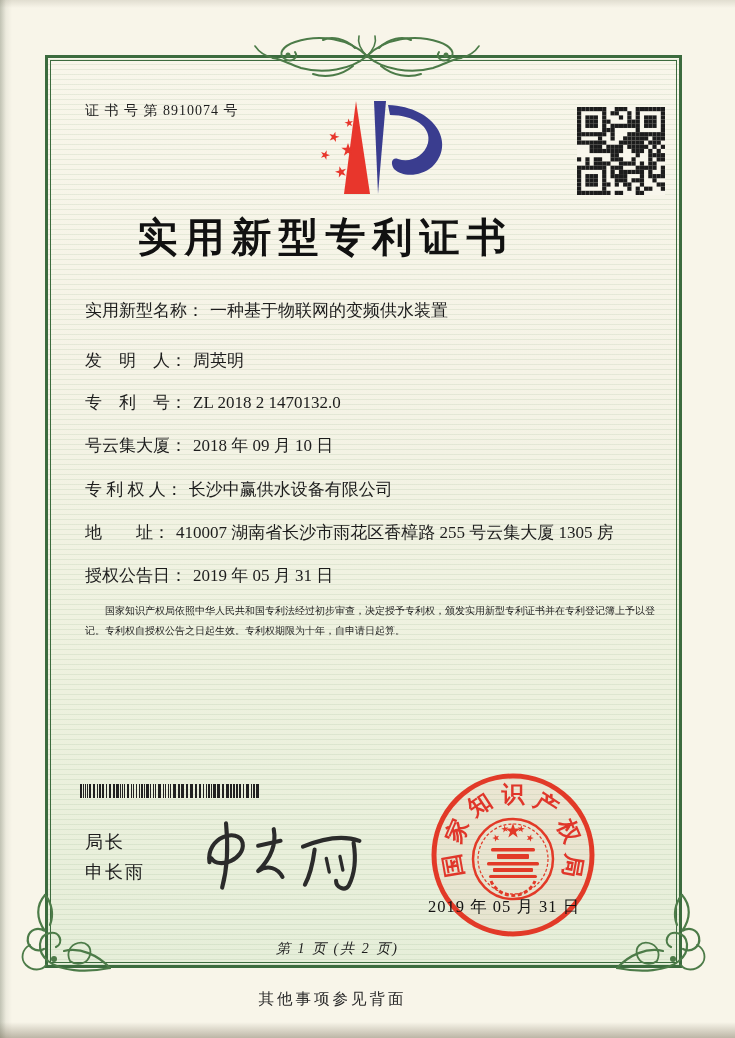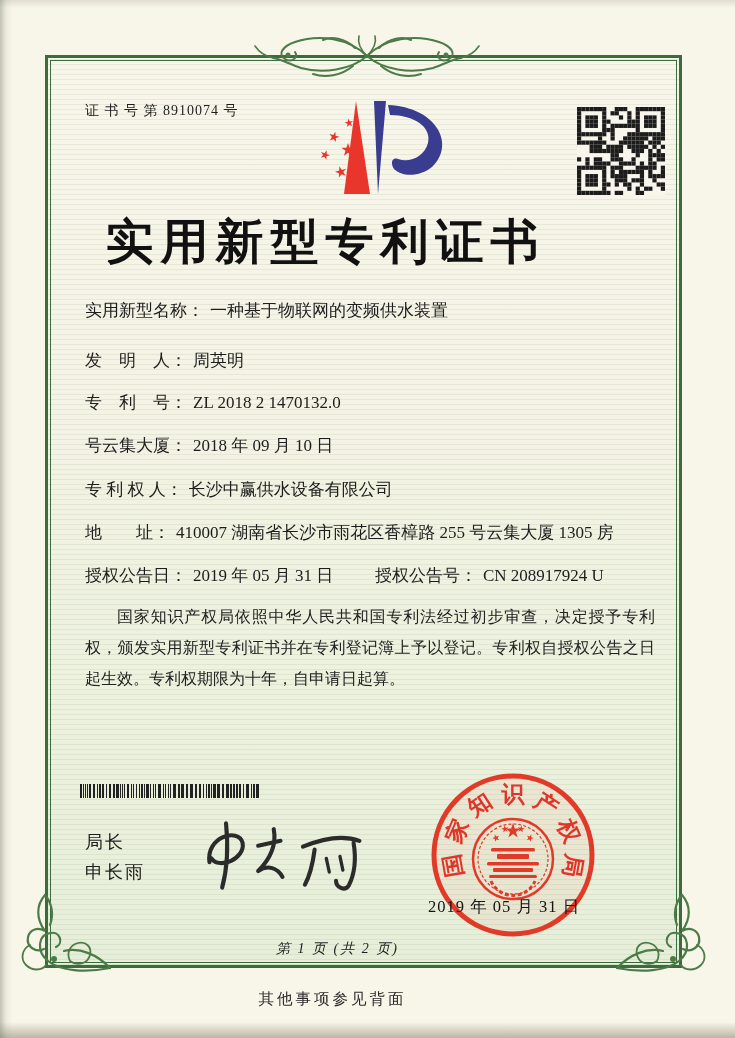--- a/index.html
+++ b/index.html
@@ -20,7 +20,7 @@
   }
   .frame-inner{position:absolute;inset:2px;border:1px solid #3c6b3e;}
   .cert-number{left:85px;top:102px;font-size:14px;letter-spacing:1px;}
-  .title{left:0;top:210px;width:651px;text-align:center;font-size:48px;font-weight:bold;letter-spacing:7px;color:#111;}
+  .title{left:0;top:210px;width:651px;text-align:center;font-size:40px;font-weight:bold;letter-spacing:7px;color:#111;}
   .row{left:85px;width:580px;font-size:17px;white-space:nowrap;}
   .row .val{margin-left:6px;text-align:center;}
   .grant-no-pair{position:absolute;left:290px;top:0;}

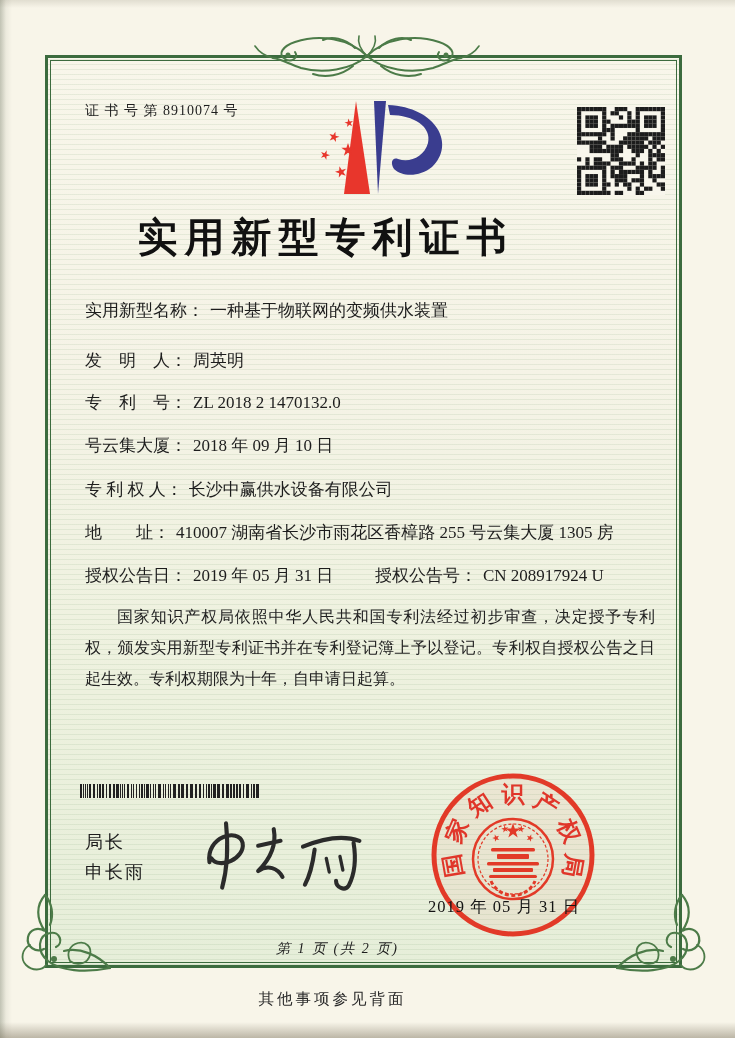--- a/index.html
+++ b/index.html
@@ -383,7 +383,6 @@
 </div>
 <div class="abs row" style="top:564px">
   <span>授权公告日：</span><span class="val">2019 年 05 月 31 日</span>
-  <span class="grant-no-pair"><span>授权公告号：</span><span class="val">CN 208917924 U</span></span>
 </div>
 
 <div class="abs body-text">

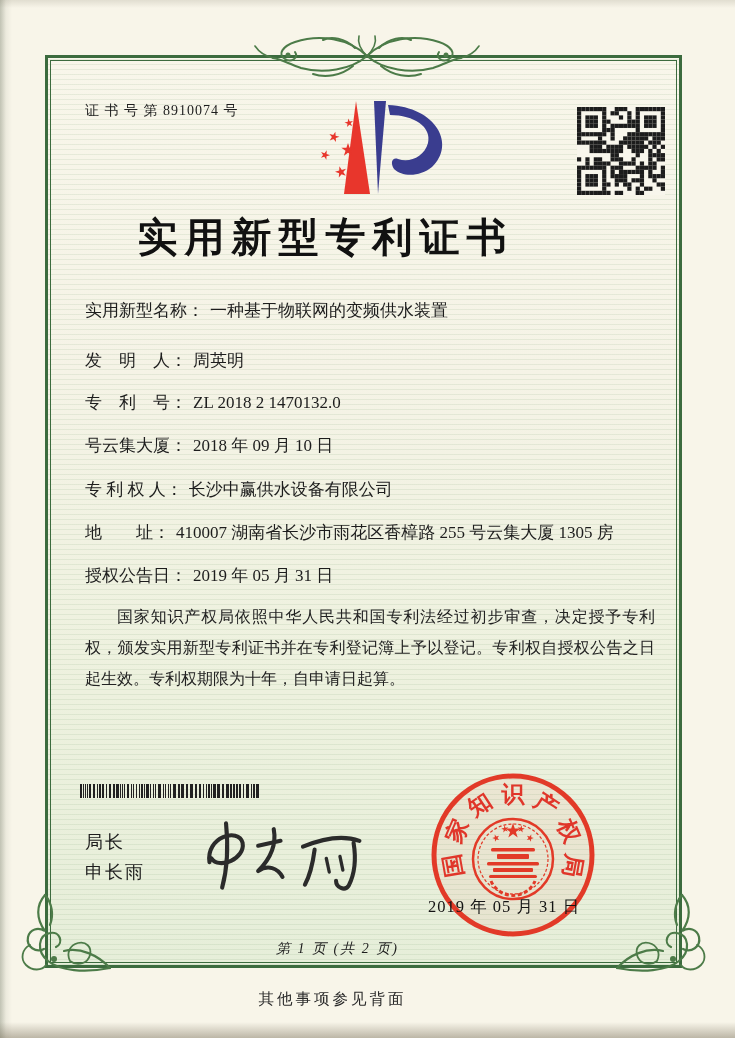--- a/index.html
+++ b/index.html
@@ -24,7 +24,7 @@
   .row{left:85px;width:580px;font-size:17px;white-space:nowrap;}
   .row .val{margin-left:6px;text-align:center;}
   .grant-no-pair{position:absolute;left:290px;top:0;}
-  .body-text{left:85px;top:601px;width:570px;font-size:16px;line-height:31px;text-align:justify;color:#222;}
+  .body-text{left:85px;top:601px;width:570px;font-size:10px;line-height:20px;text-align:justify;color:#222;}
   .body-text p{margin:0;text-indent:2em;}
   .officer{font-size:18px;letter-spacing:2px;}
   .page-info{left:0;top:940px;width:675px;text-align:center;font-size:14px;letter-spacing:2px;font-style:italic;}

